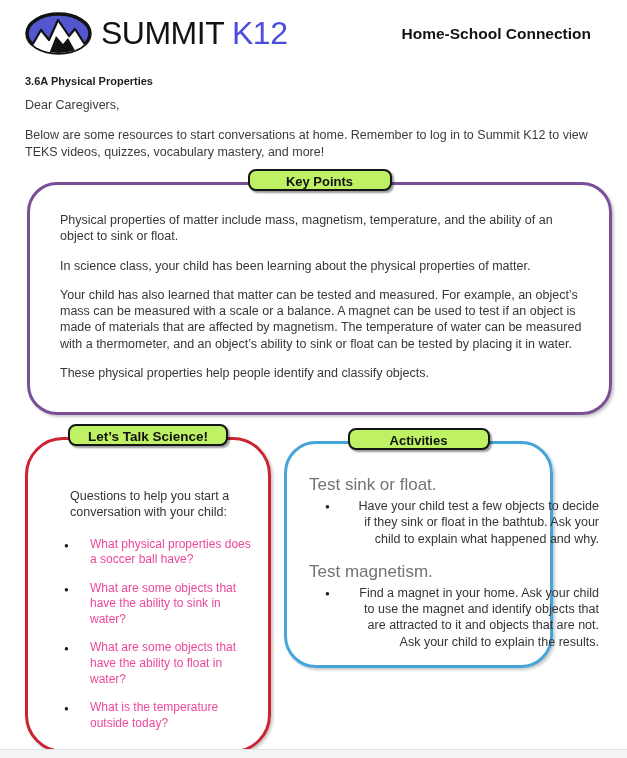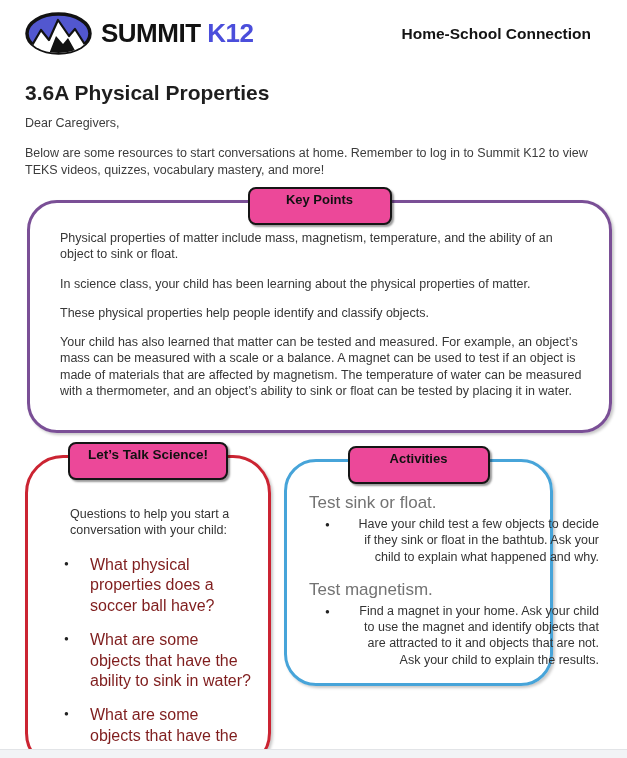--- a/index.html
+++ b/index.html
@@ -18,7 +18,7 @@
   }
   .logo{display:flex;align-items:center;gap:9px;}
   .logo svg{display:block;}
-  .brand{font-weight:700;font-size:26px;letter-spacing:-0.5px;color:#121212;white-space:nowrap;}
+  .brand{font-weight:400;font-size:32px;letter-spacing:-0.5px;color:#121212;white-space:nowrap;}
   .brand .k12{color:#4b4edb;}
   .hsc-title{font-weight:bold;font-size:15.5px;color:#141414;margin-right:24px;}
   

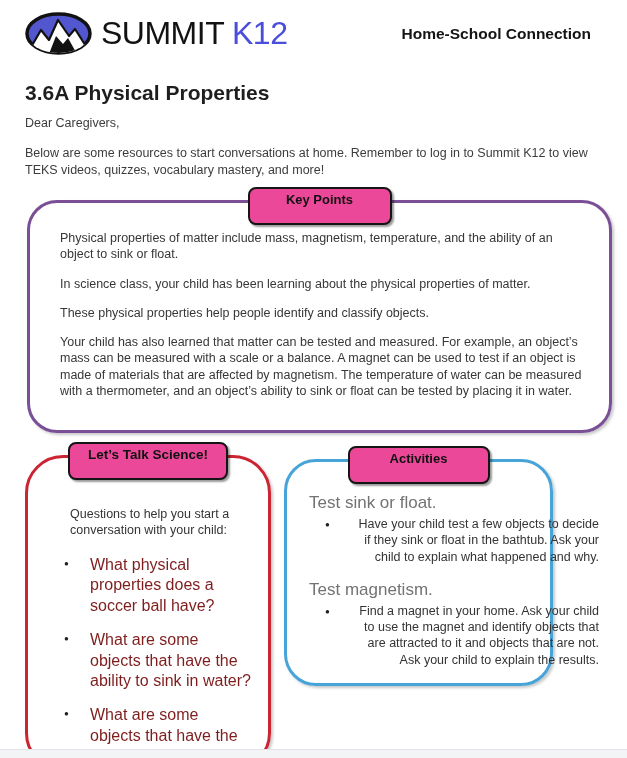--- a/index.html
+++ b/index.html
@@ -22,7 +22,7 @@
   .brand .k12{color:#4b4edb;}
   .hsc-title{font-weight:bold;font-size:15.5px;color:#141414;margin-right:24px;}
   
-  .page-title{margin:26px 25px 0;font-size:21px;font-weight:bold;color:#1e1e1e;}
+  .page-title{margin:20px 25px 0;font-size:11px;font-weight:bold;color:#1e1e1e;}
   .salutation{margin:11px 25px 0;font-size:12.5px;}
   .intro{margin:15px 25px 0;font-size:12.5px;line-height:1.32;width:578px;}
   

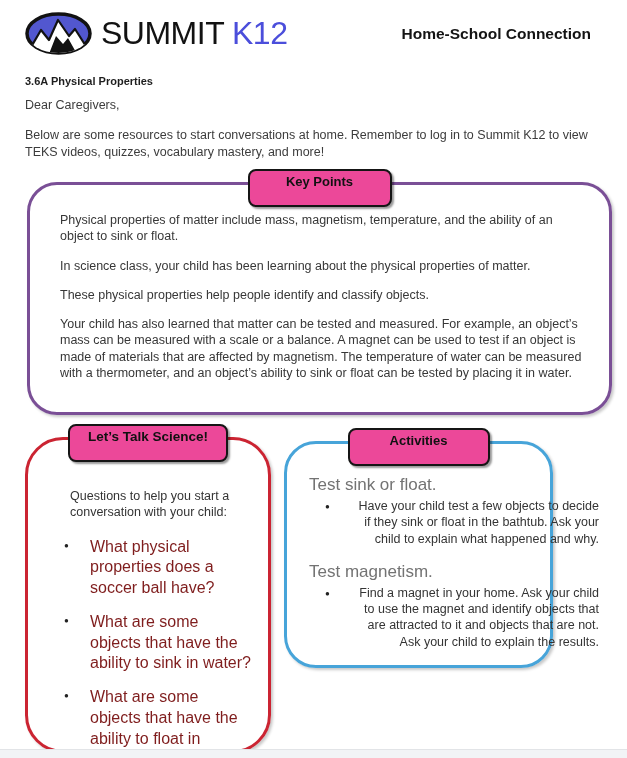--- a/index.html
+++ b/index.html
@@ -28,9 +28,9 @@
   
   .label-chip{
     position:absolute;top:-13px;left:50%;transform:translateX(-50%);
-    background:#ec4899;border:2.5px solid #151515;border-radius:8px;
+    background:#bef264;border:2.5px solid #151515;border-radius:8px;
     font-weight:bold;font-size:13px;color:#111;
-    padding:3px 0 16px;text-align:center;white-space:nowrap;
+    padding:3px 0 0;text-align:center;white-space:nowrap;
     box-shadow:2px 2px 2px rgba(0,0,0,0.40);
     z-index:2;
   }

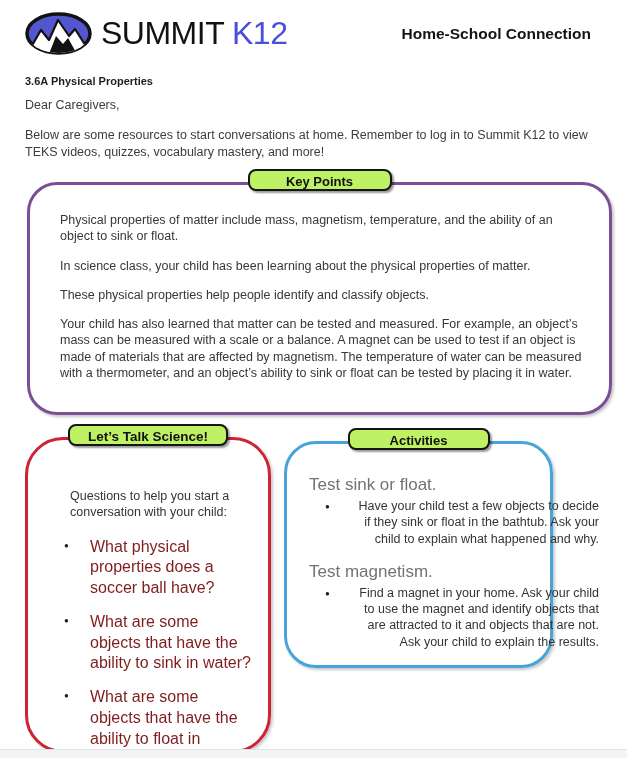--- a/index.html
+++ b/index.html
@@ -115,8 +115,8 @@
   <div class="kp-box">
     <p>Physical properties of matter include mass, magnetism, temperature, and the ability of an object to sink or float.</p>
     <p>In science class, your child has been learning about the physical properties of matter.</p>
+    <p>Your child has also learned that matter can be tested and measured. For example, an object’s mass can be measured with a scale or a balance. A magnet can be used to test if an object is made of materials that are affected by magnetism. The temperature of water can be measured with a thermometer, and an object’s ability to sink or float can be tested by placing it in water.</p>
     <p>These physical properties help people identify and classify objects.</p>
-    <p>Your child has also learned that matter can be tested and measured. For example, an object’s mass can be measured with a scale or a balance. A magnet can be used to test if an object is made of materials that are affected by magnetism. The temperature of water can be measured with a thermometer, and an object’s ability to sink or float can be tested by placing it in water.</p>
   </div>
 </div>
 

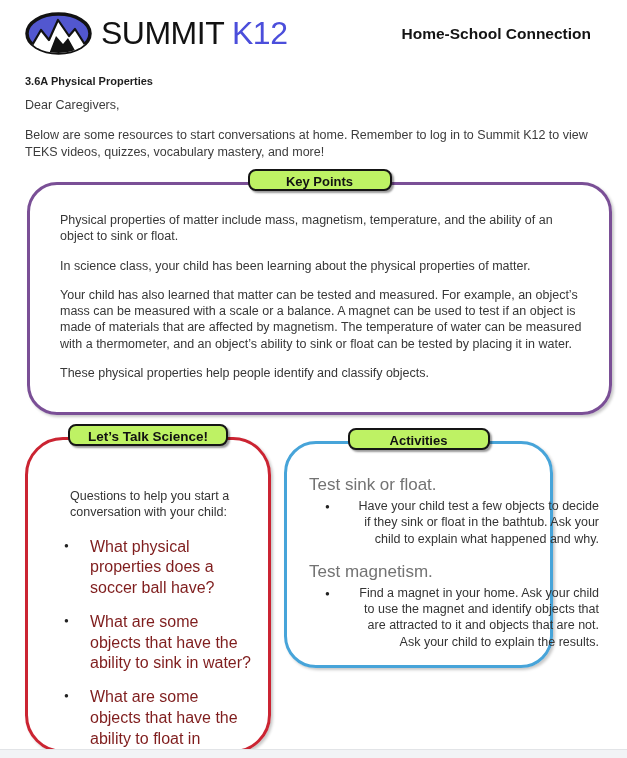--- a/index.html
+++ b/index.html
@@ -56,7 +56,7 @@
   .lt-intro{font-size:12.5px;line-height:1.3;color:#343434;margin:16px;width:192px;}
   .question-list{margin:14px 0 0;padding:0 0 0 36px;list-style:none;}
   .question-list li{
-    position:relative;font-size:16px;line-height:1.3;color:#7f1d1d;
+    position:relative;font-size:12px;line-height:1.3;color:#ec4899;
     margin:12px 0 13px;width:162px;
   }
   .question-list li::before{

